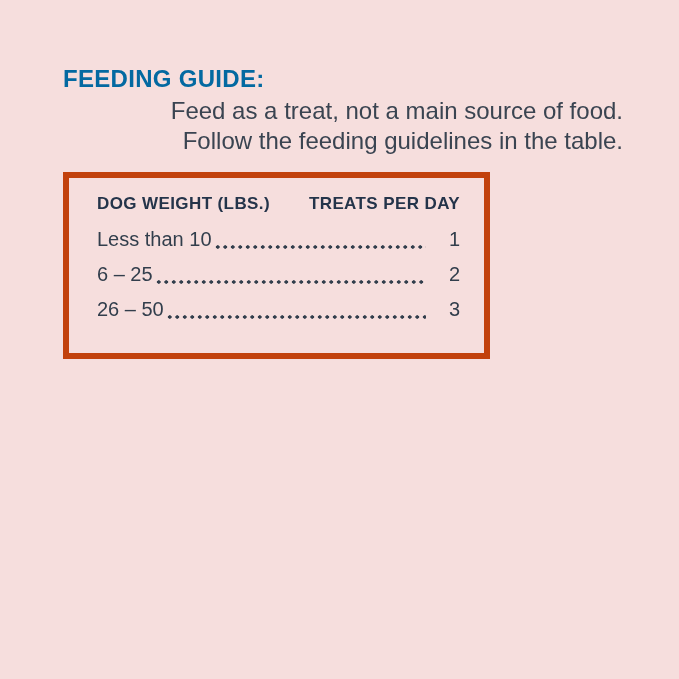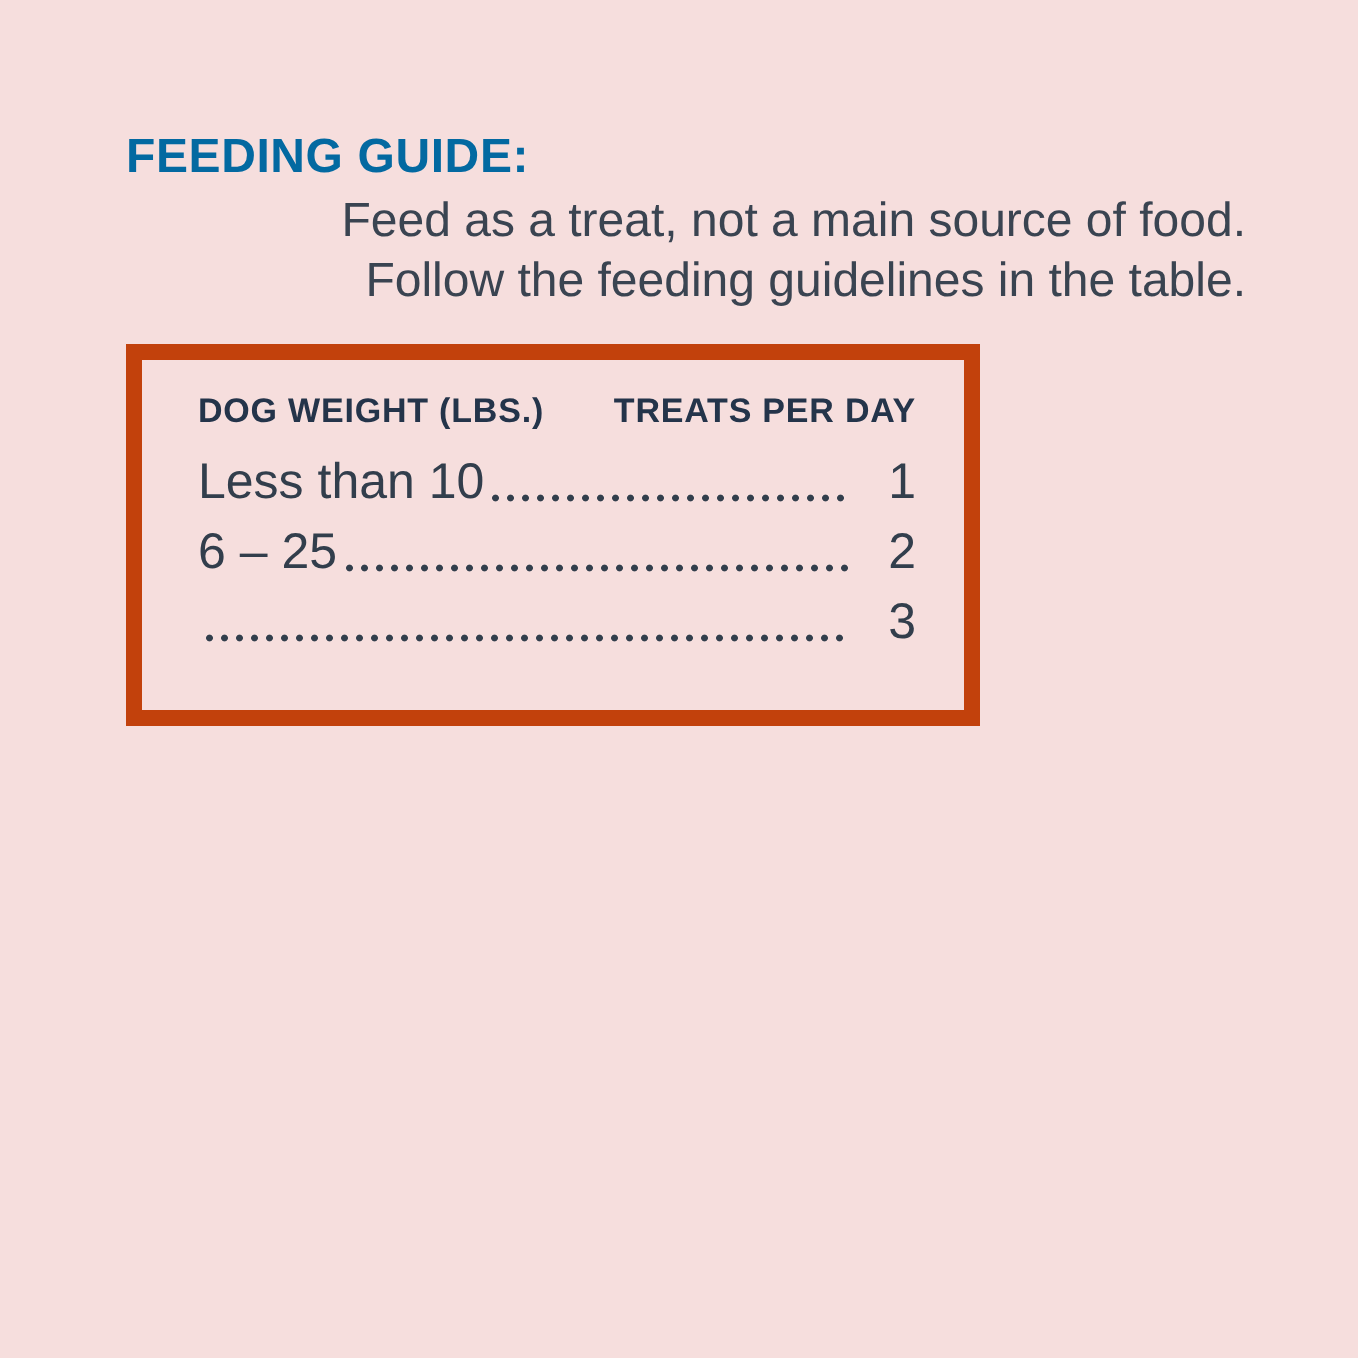--- a/index.html
+++ b/index.html
@@ -43,7 +43,7 @@
   .feed-table {
     box-sizing: border-box;
     width: 427px;
-    border: 8px solid #c2410c;
+    border: 6px solid #c2410c;
     padding: 16px 24px 26px 28px;
     color: #323e4c;
   }

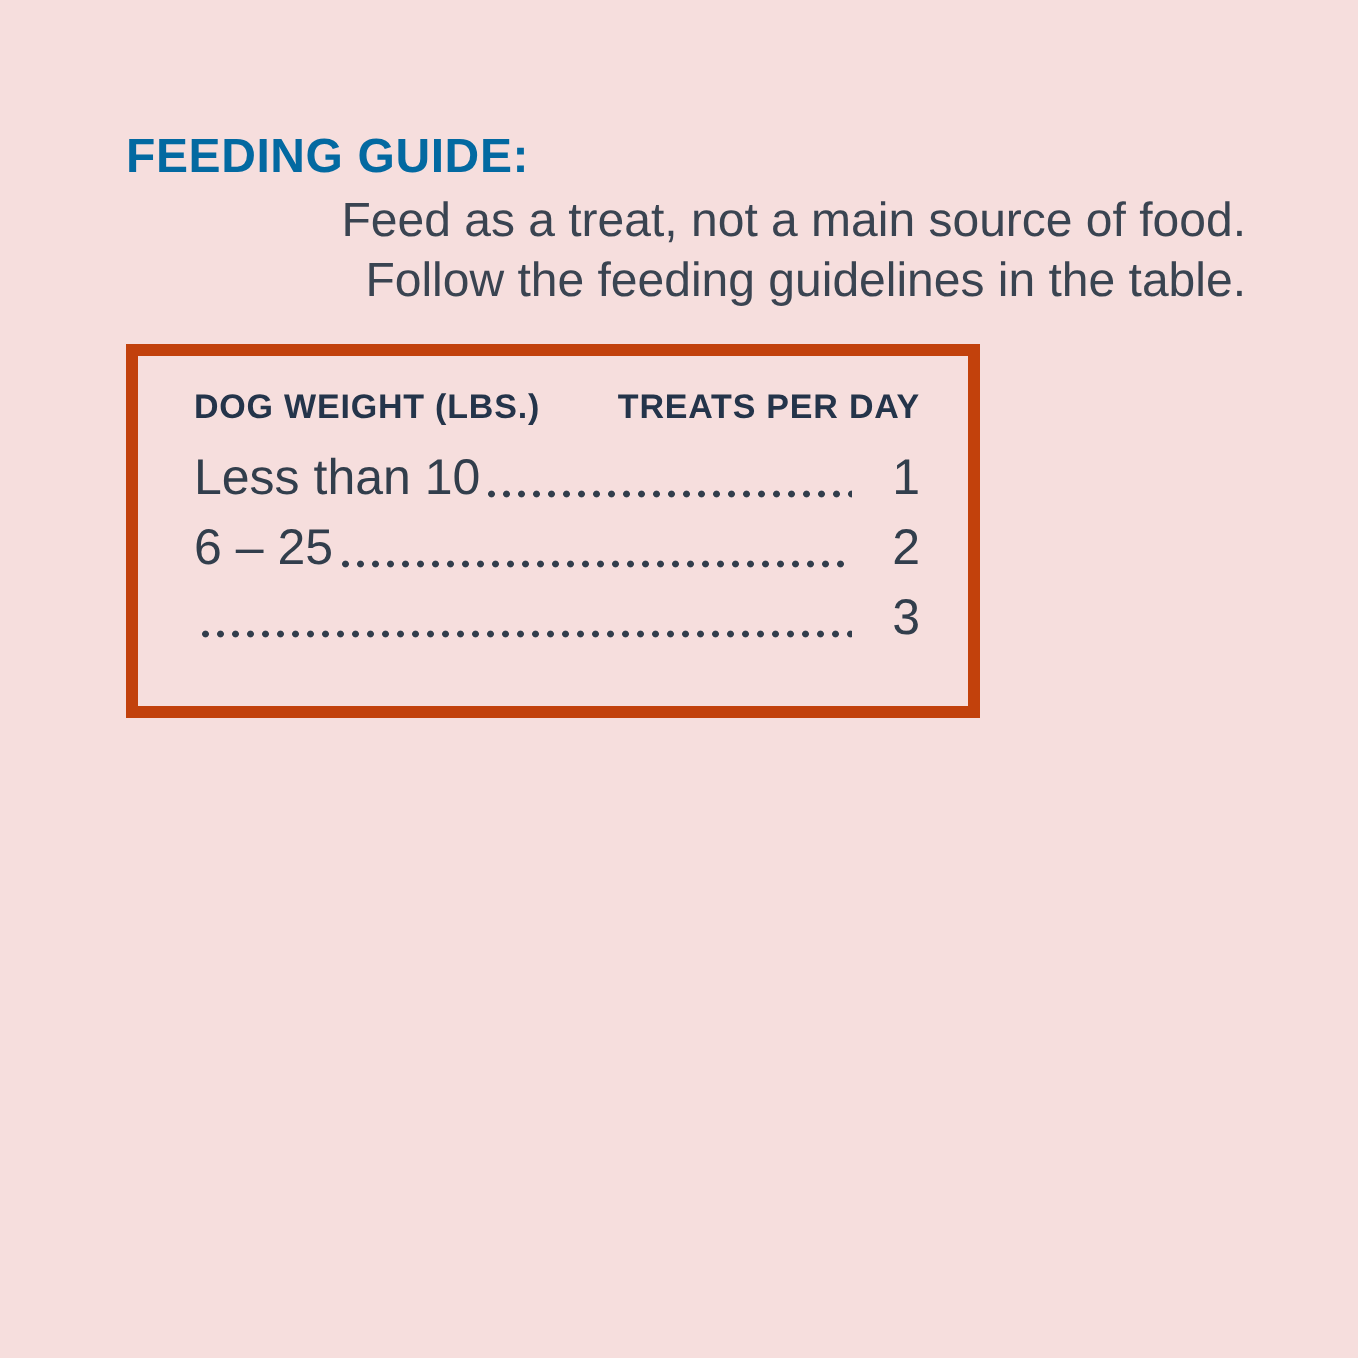--- a/index.html
+++ b/index.html
@@ -60,7 +60,7 @@
   .trow {
     display: flex;
     align-items: flex-end;
-    font-size: 25px;
+    font-size: 20px;
     line-height: 35px;
     color: #323e4c;
   }

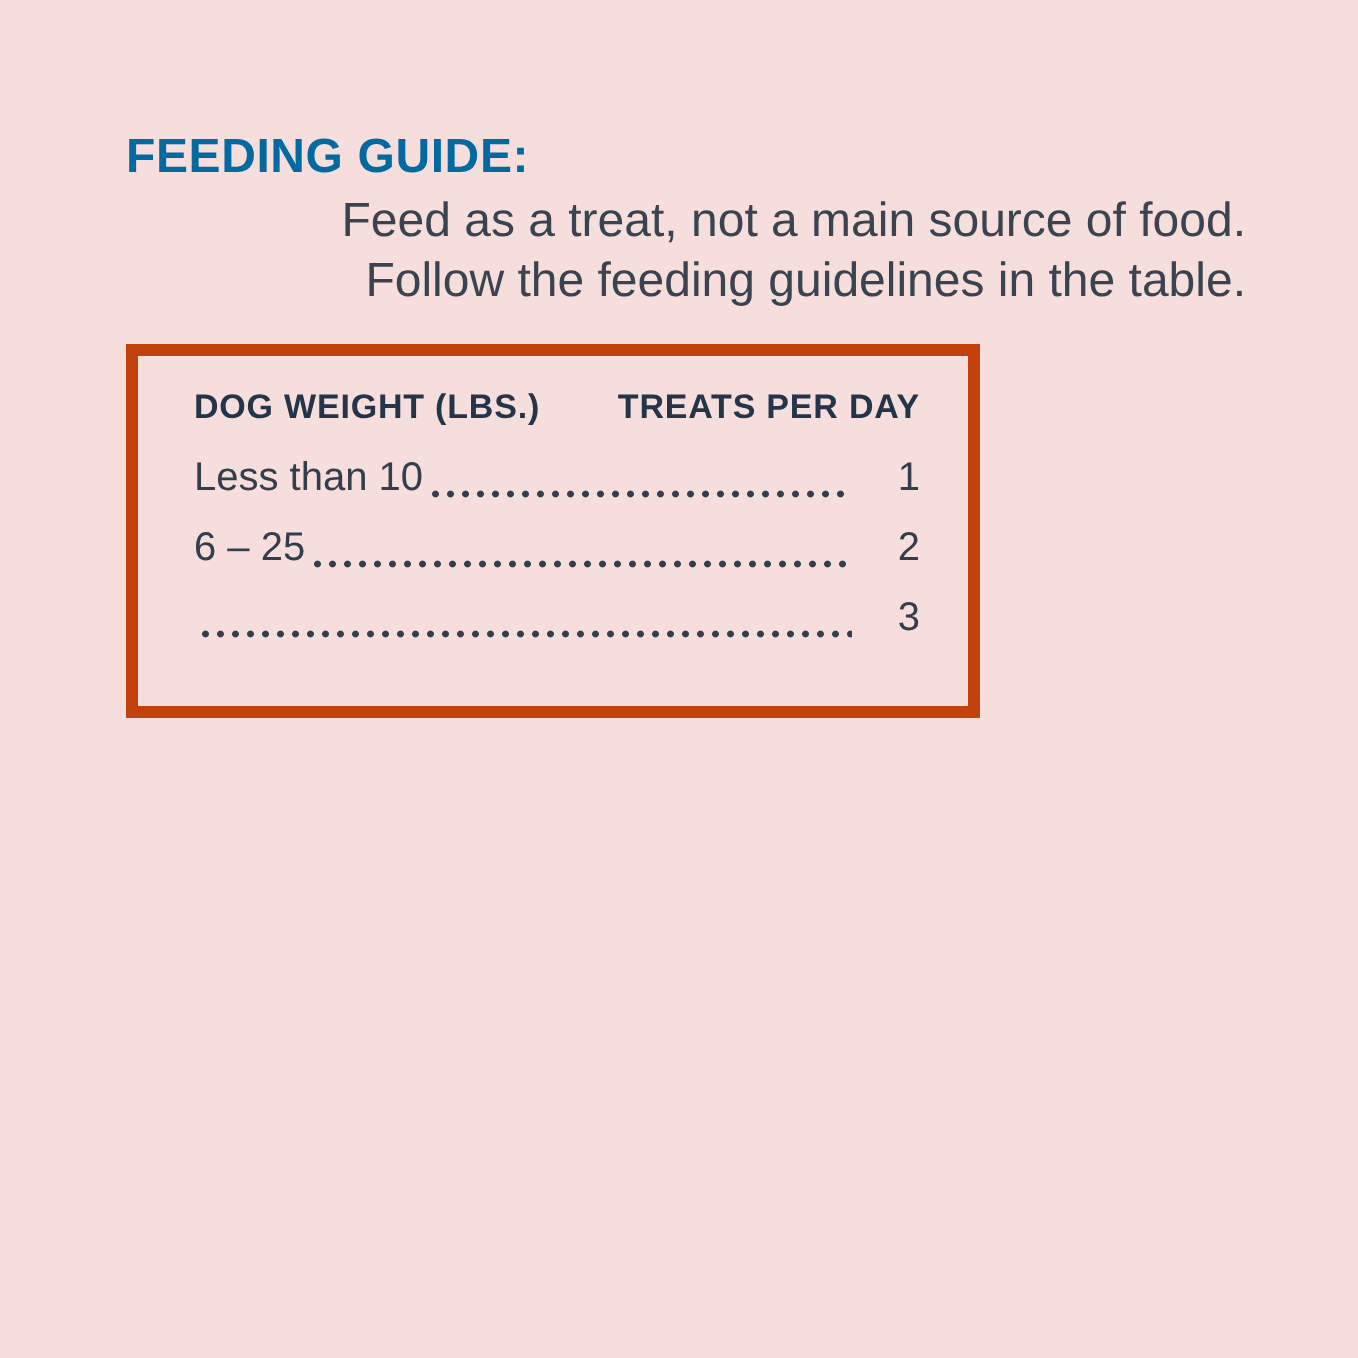--- a/index.html
+++ b/index.html
@@ -113,6 +113,7 @@
     </div>
 
     <div class="trow">
+      <span class="w">26 – 50</span>
       <span class="dots"></span>
       <span class="n">3</span>
     </div>

